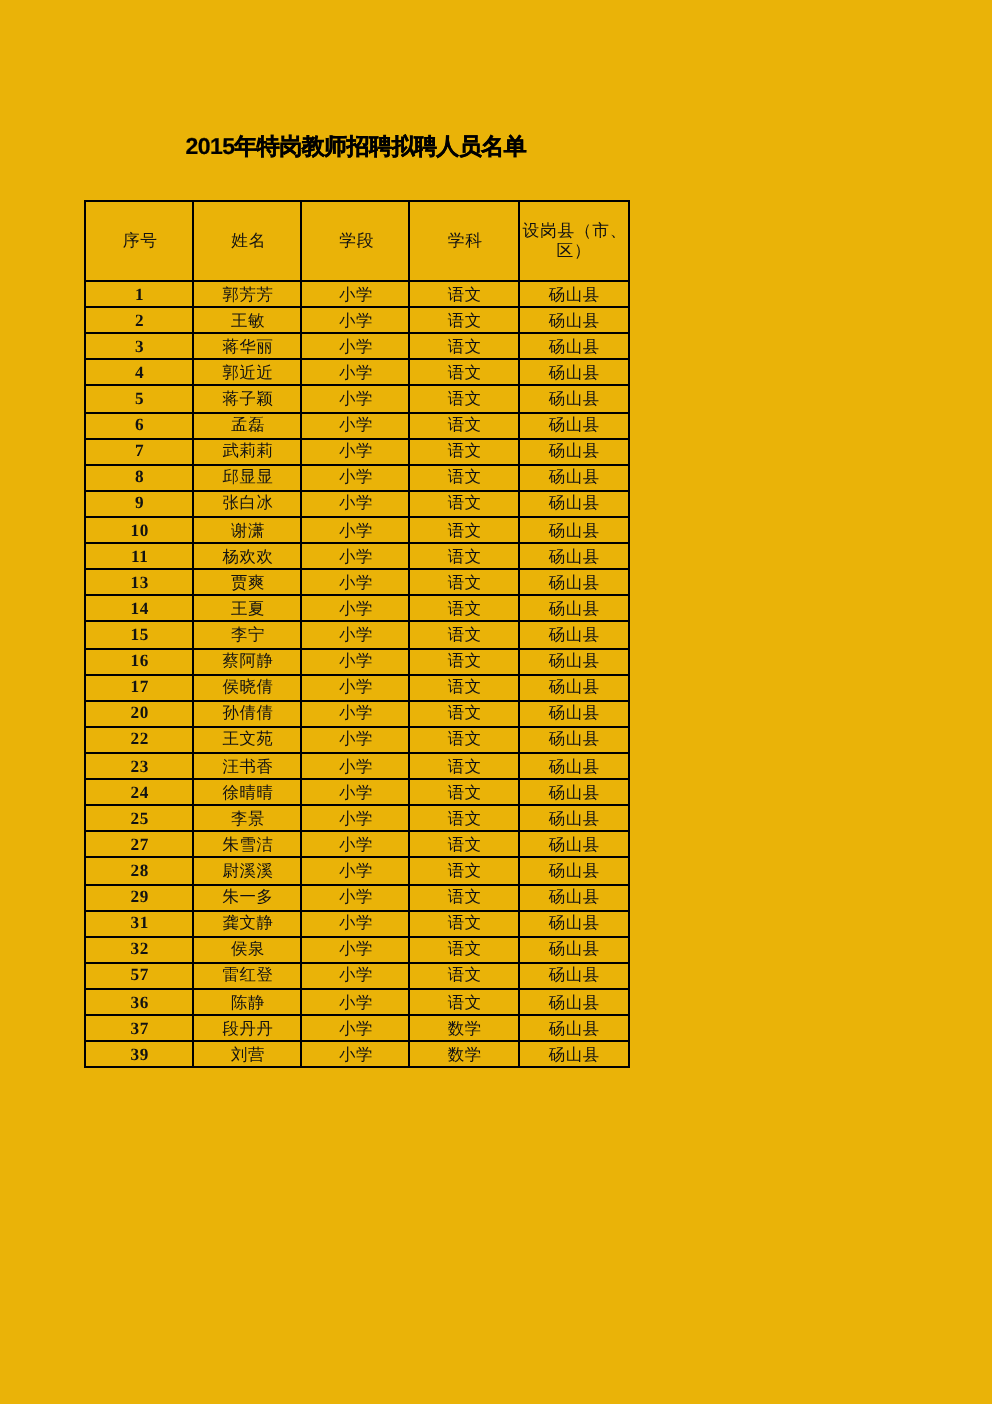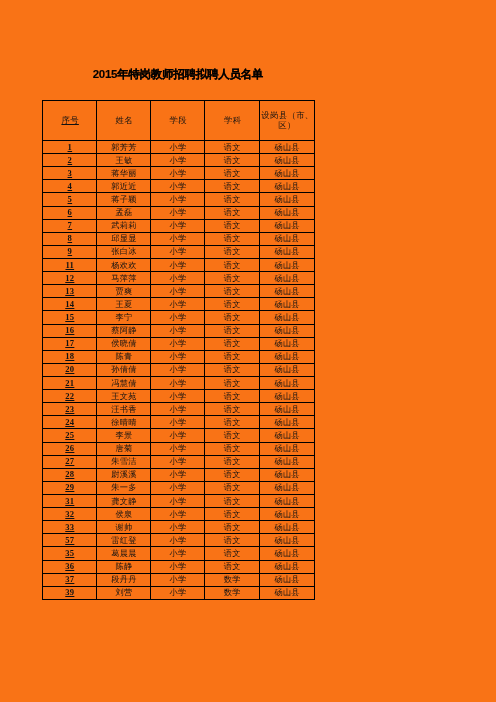--- a/index.html
+++ b/index.html
@@ -19,7 +19,7 @@
     position: relative;
     width: 496px;
     height: 702px;
-    background: #f97316;
+    background: #eab308;
     overflow: hidden;
   }
   

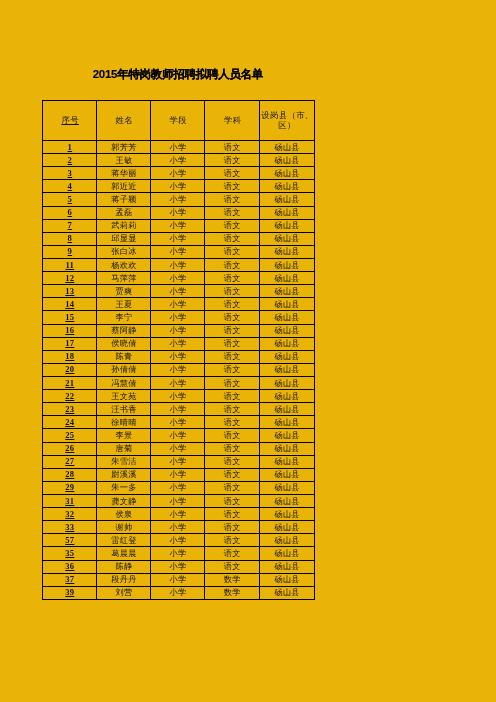--- a/index.html
+++ b/index.html
@@ -81,7 +81,7 @@
     letter-spacing: 0.25px;
     text-indent: 0.25px;
   }
-  .col-index   { width: 54.4px; text-decoration: underline; }
+  .col-index   { width: 54.4px; }
   .col-name    { width: 54px; }
   .col-stage   { width: 54px; }
   .col-subject { width: 54.6px; margin-top: 12px; }

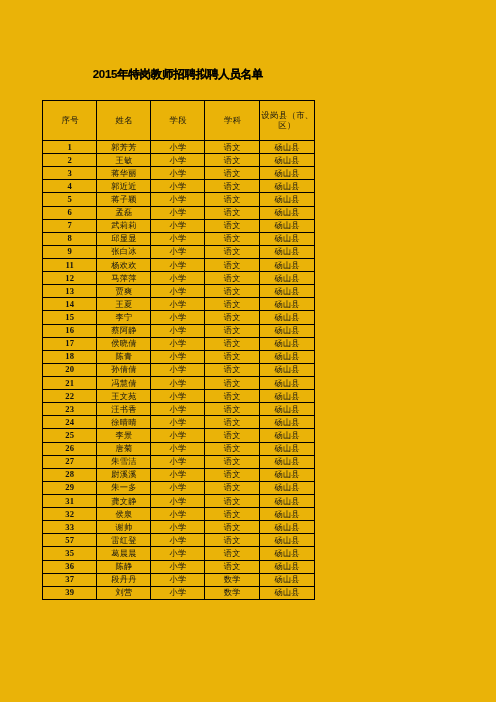--- a/index.html
+++ b/index.html
@@ -169,6 +169,13 @@
           <td class="col-county">砀山县</td>
         </tr>
         <tr>
+          <td class="col-index">10</td>
+          <td class="col-name">谢潇</td>
+          <td class="col-stage">小学</td>
+          <td class="col-subject">语文</td>
+          <td class="col-county">砀山县</td>
+        </tr>
+        <tr>
           <td class="col-index">11</td>
           <td class="col-name">杨欢欢</td>
           <td class="col-stage">小学</td>

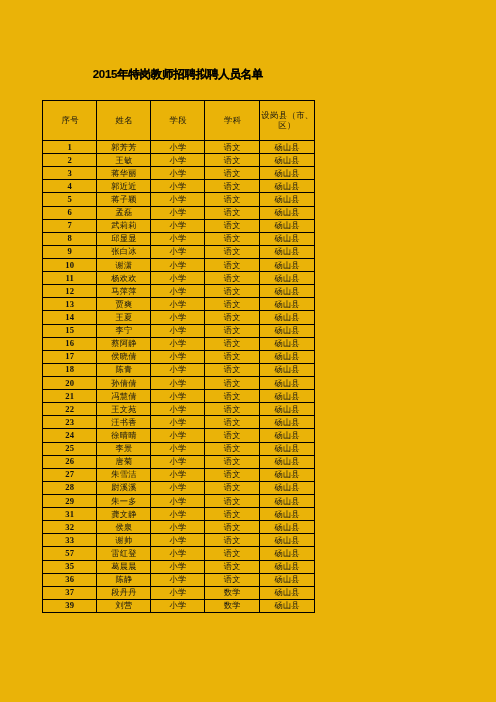--- a/index.html
+++ b/index.html
@@ -183,13 +183,6 @@
           <td class="col-county">砀山县</td>
         </tr>
         <tr>
-          <td class="col-index">12</td>
-          <td class="col-name">马萍萍</td>
-          <td class="col-stage">小学</td>
-          <td class="col-subject">语文</td>
-          <td class="col-county">砀山县</td>
-        </tr>
-        <tr>
           <td class="col-index">13</td>
           <td class="col-name">贾爽</td>
           <td class="col-stage">小学</td>

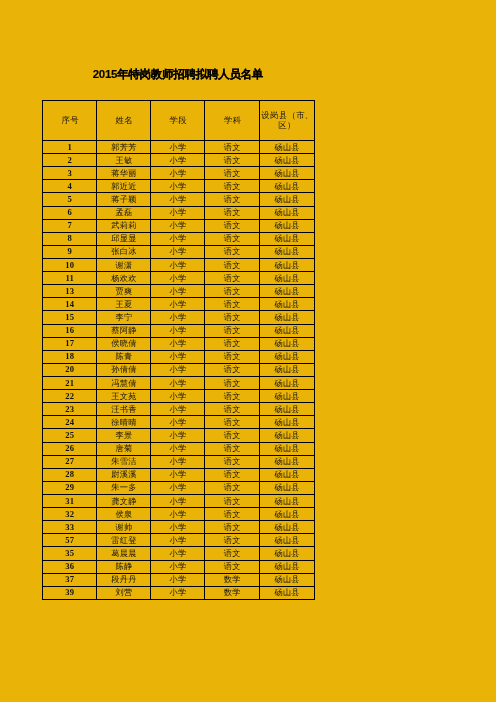--- a/index.html
+++ b/index.html
@@ -218,13 +218,6 @@
           <td class="col-county">砀山县</td>
         </tr>
         <tr>
-          <td class="col-index">18</td>
-          <td class="col-name">陈青</td>
-          <td class="col-stage">小学</td>
-          <td class="col-subject">语文</td>
-          <td class="col-county">砀山县</td>
-        </tr>
-        <tr>
           <td class="col-index">20</td>
           <td class="col-name">孙倩倩</td>
           <td class="col-stage">小学</td>

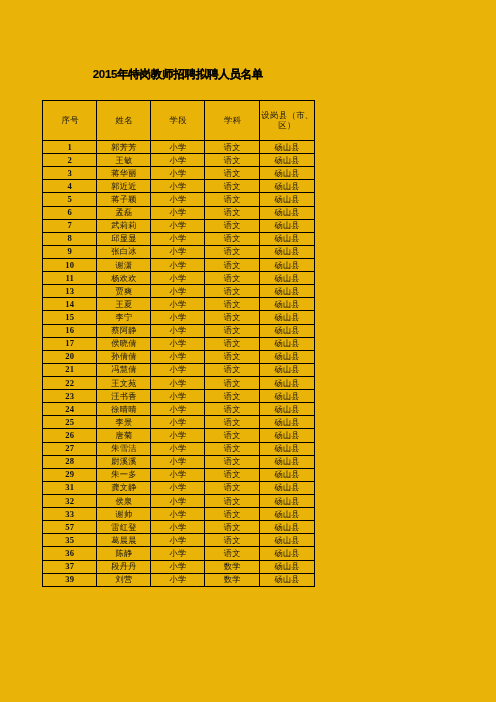--- a/index.html
+++ b/index.html
@@ -225,13 +225,6 @@
           <td class="col-county">砀山县</td>
         </tr>
         <tr>
-          <td class="col-index">21</td>
-          <td class="col-name">冯慧倩</td>
-          <td class="col-stage">小学</td>
-          <td class="col-subject">语文</td>
-          <td class="col-county">砀山县</td>
-        </tr>
-        <tr>
           <td class="col-index">22</td>
           <td class="col-name">王文苑</td>
           <td class="col-stage">小学</td>

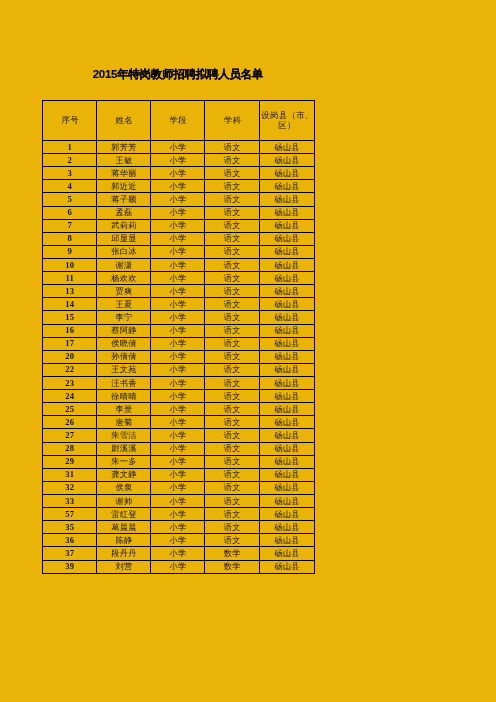--- a/index.html
+++ b/index.html
@@ -253,13 +253,6 @@
           <td class="col-county">砀山县</td>
         </tr>
         <tr>
-          <td class="col-index">26</td>
-          <td class="col-name">唐菊</td>
-          <td class="col-stage">小学</td>
-          <td class="col-subject">语文</td>
-          <td class="col-county">砀山县</td>
-        </tr>
-        <tr>
           <td class="col-index">27</td>
           <td class="col-name">朱雪洁</td>
           <td class="col-stage">小学</td>

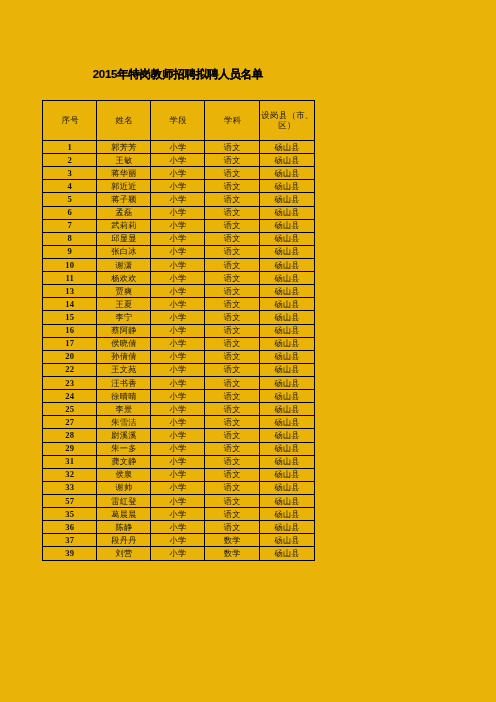--- a/index.html
+++ b/index.html
@@ -288,13 +288,6 @@
           <td class="col-county">砀山县</td>
         </tr>
         <tr>
-          <td class="col-index">33</td>
-          <td class="col-name">谢帅</td>
-          <td class="col-stage">小学</td>
-          <td class="col-subject">语文</td>
-          <td class="col-county">砀山县</td>
-        </tr>
-        <tr>
           <td class="col-index">57</td>
           <td class="col-name">雷红登</td>
           <td class="col-stage">小学</td>

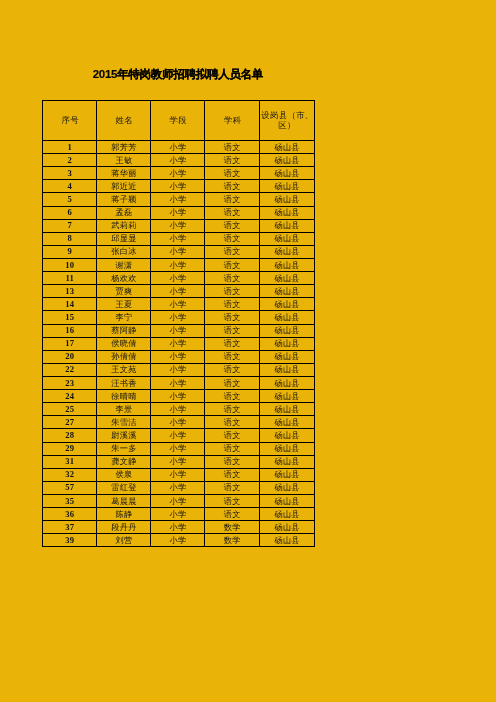--- a/index.html
+++ b/index.html
@@ -295,13 +295,6 @@
           <td class="col-county">砀山县</td>
         </tr>
         <tr>
-          <td class="col-index">35</td>
-          <td class="col-name">葛晨晨</td>
-          <td class="col-stage">小学</td>
-          <td class="col-subject">语文</td>
-          <td class="col-county">砀山县</td>
-        </tr>
-        <tr>
           <td class="col-index">36</td>
           <td class="col-name">陈静</td>
           <td class="col-stage">小学</td>

